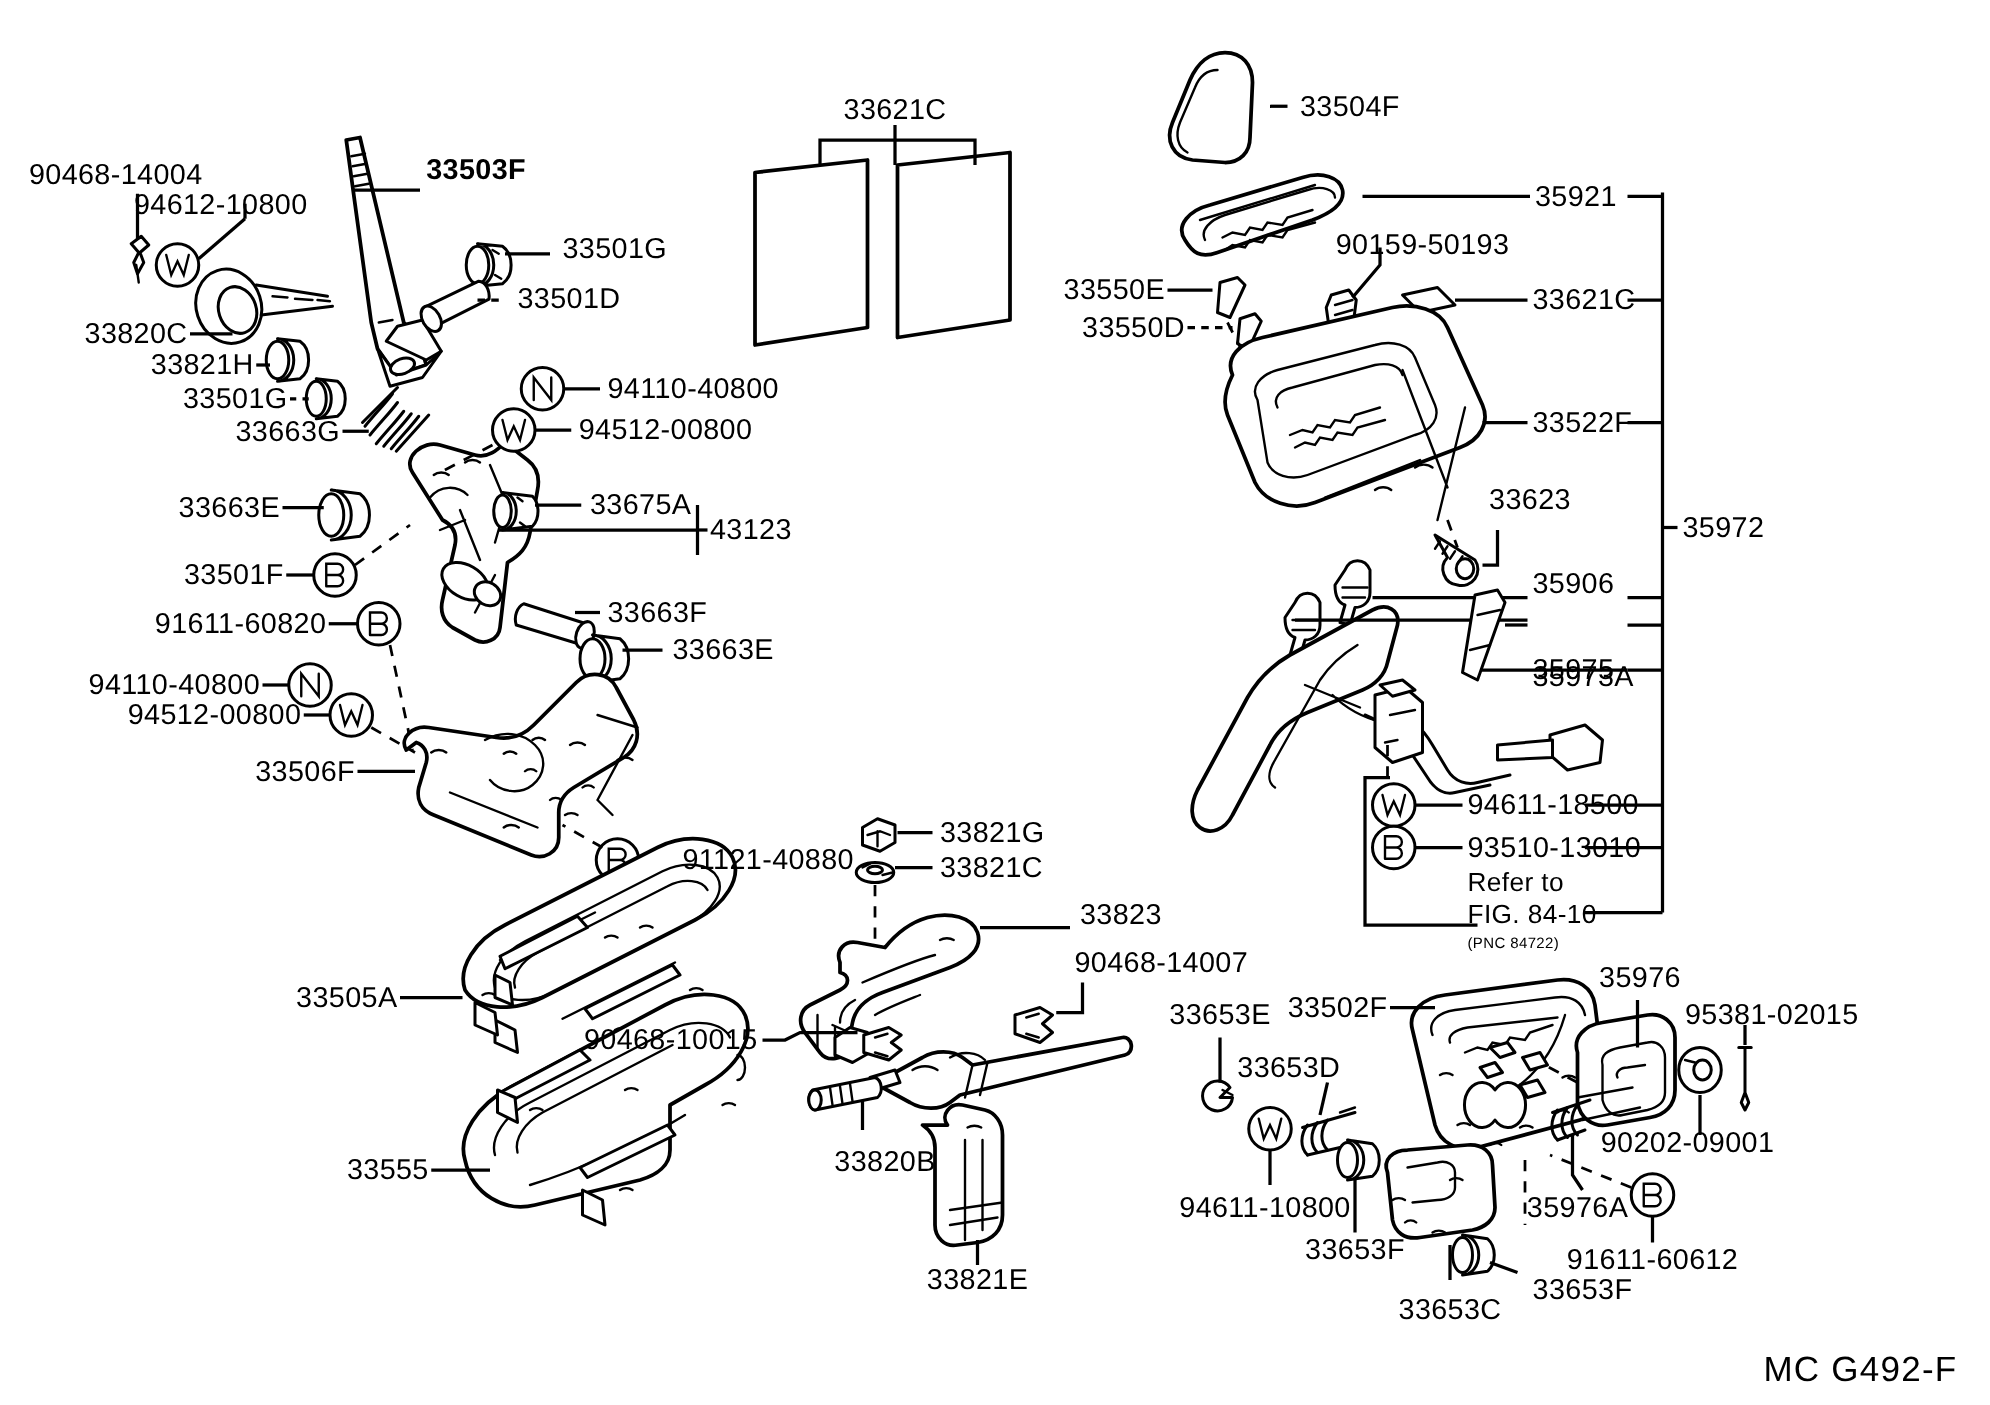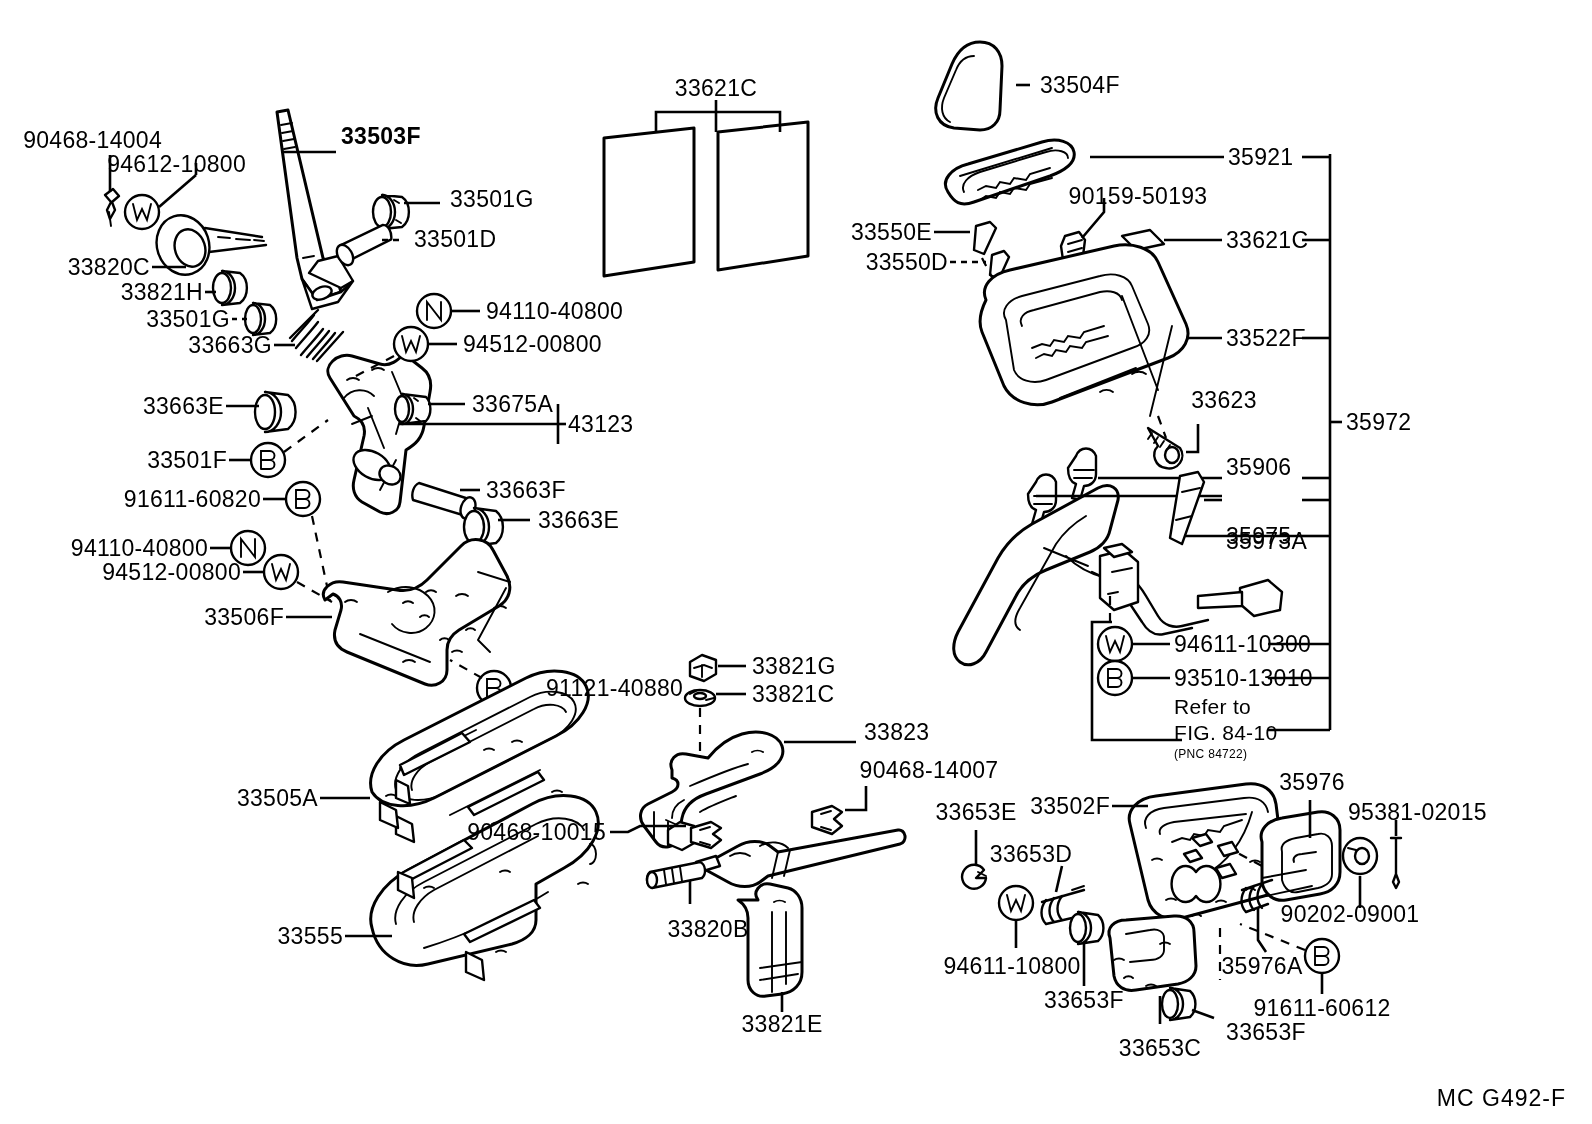--- a/index.html
+++ b/index.html
@@ -578,7 +578,7 @@
 <div class="lbl l" style="left:1226px;top:467px;">35906</div>
 <div class="lbl l" style="left:1226px;top:501px;margin-top:40px;">35973A</div>
 <div class="lbl l" style="left:1226px;top:536px;">35975</div>
-<div class="lbl l" style="left:1174px;top:644px;">94611-10300</div>
+<div class="lbl l" style="left:1174px;top:644px;">94611-18500</div>
 <div class="lbl l" style="left:1174px;top:678px;">93510-13010</div>
 <div class="lbl l md" style="left:1174px;top:706px;">Refer to</div>
 <div class="lbl l md" style="left:1174px;top:732px;">FIG. 84-10</div>

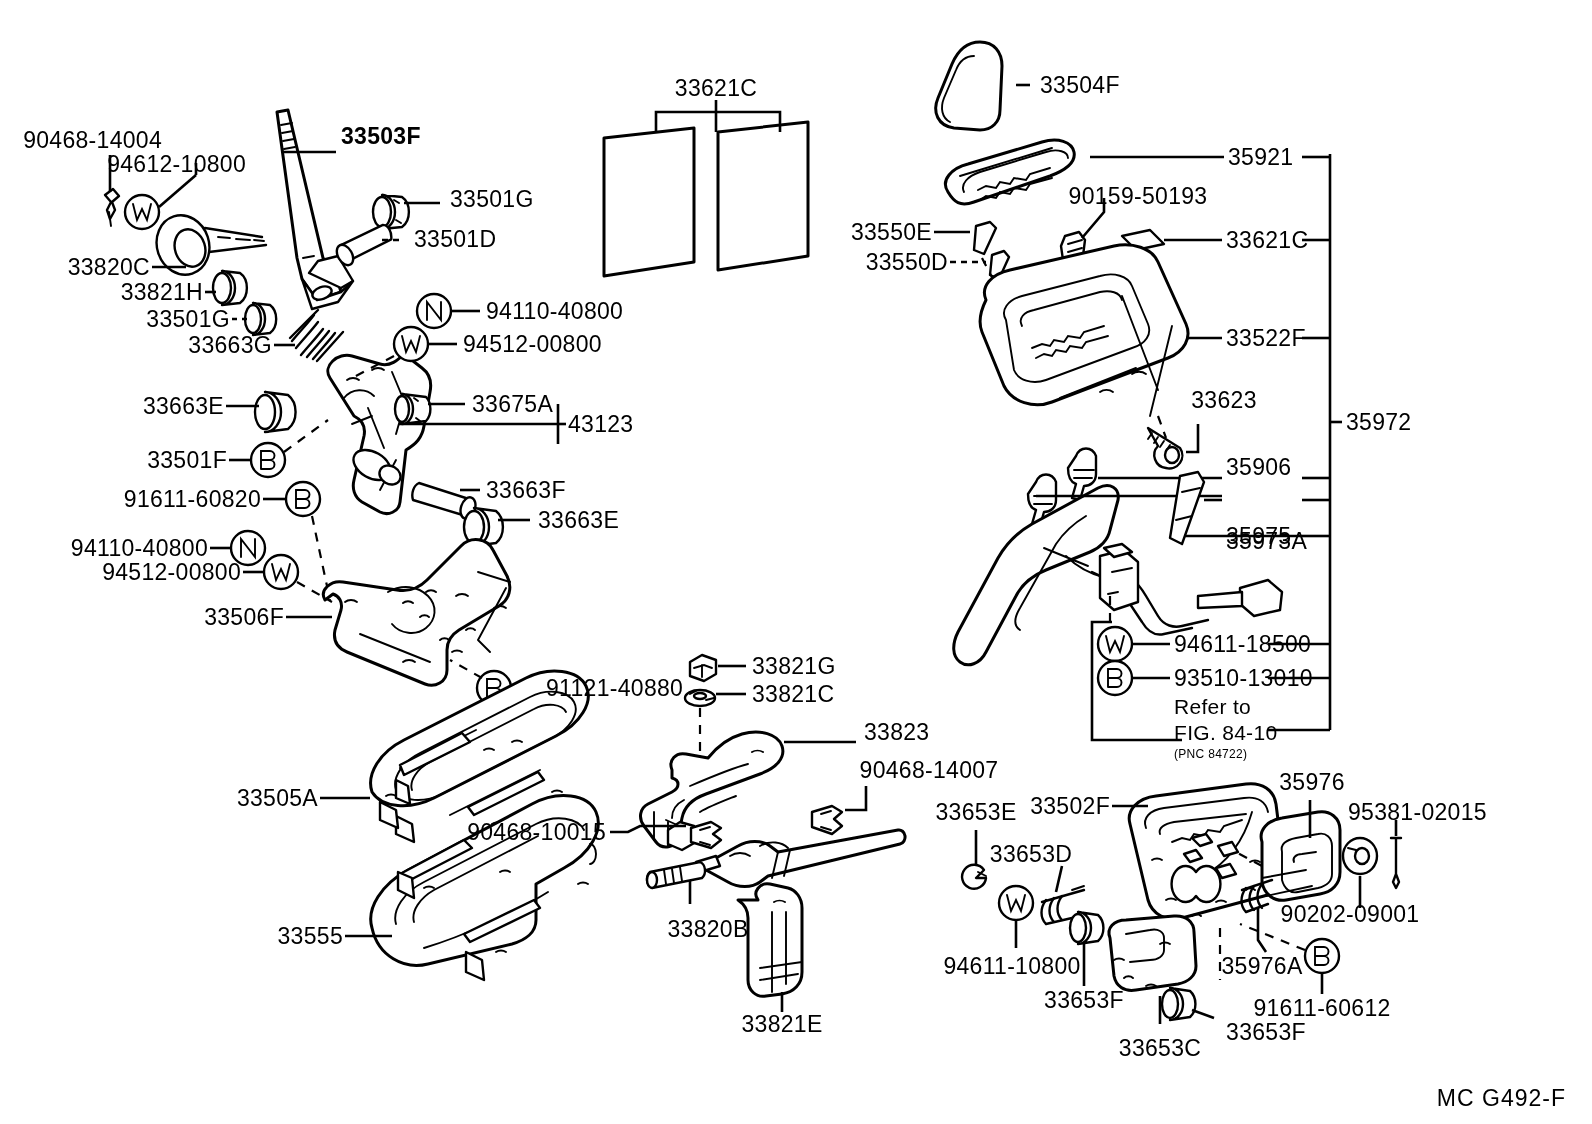--- a/index.html
+++ b/index.html
@@ -13,7 +13,7 @@
   .c{transform:translate(-50%,-50%);}
   .r{transform:translate(-100%,-50%);}
   .l{transform:translate(0,-50%);}
-  #sig{position:absolute;right:26px;bottom:14px;font-size:23px;letter-spacing:1px;margin-top:19px;}
+  #sig{position:absolute;right:26px;bottom:14px;font-size:28px;letter-spacing:1px;margin-top:19px;}
 </style>
 </head>
 <body>

